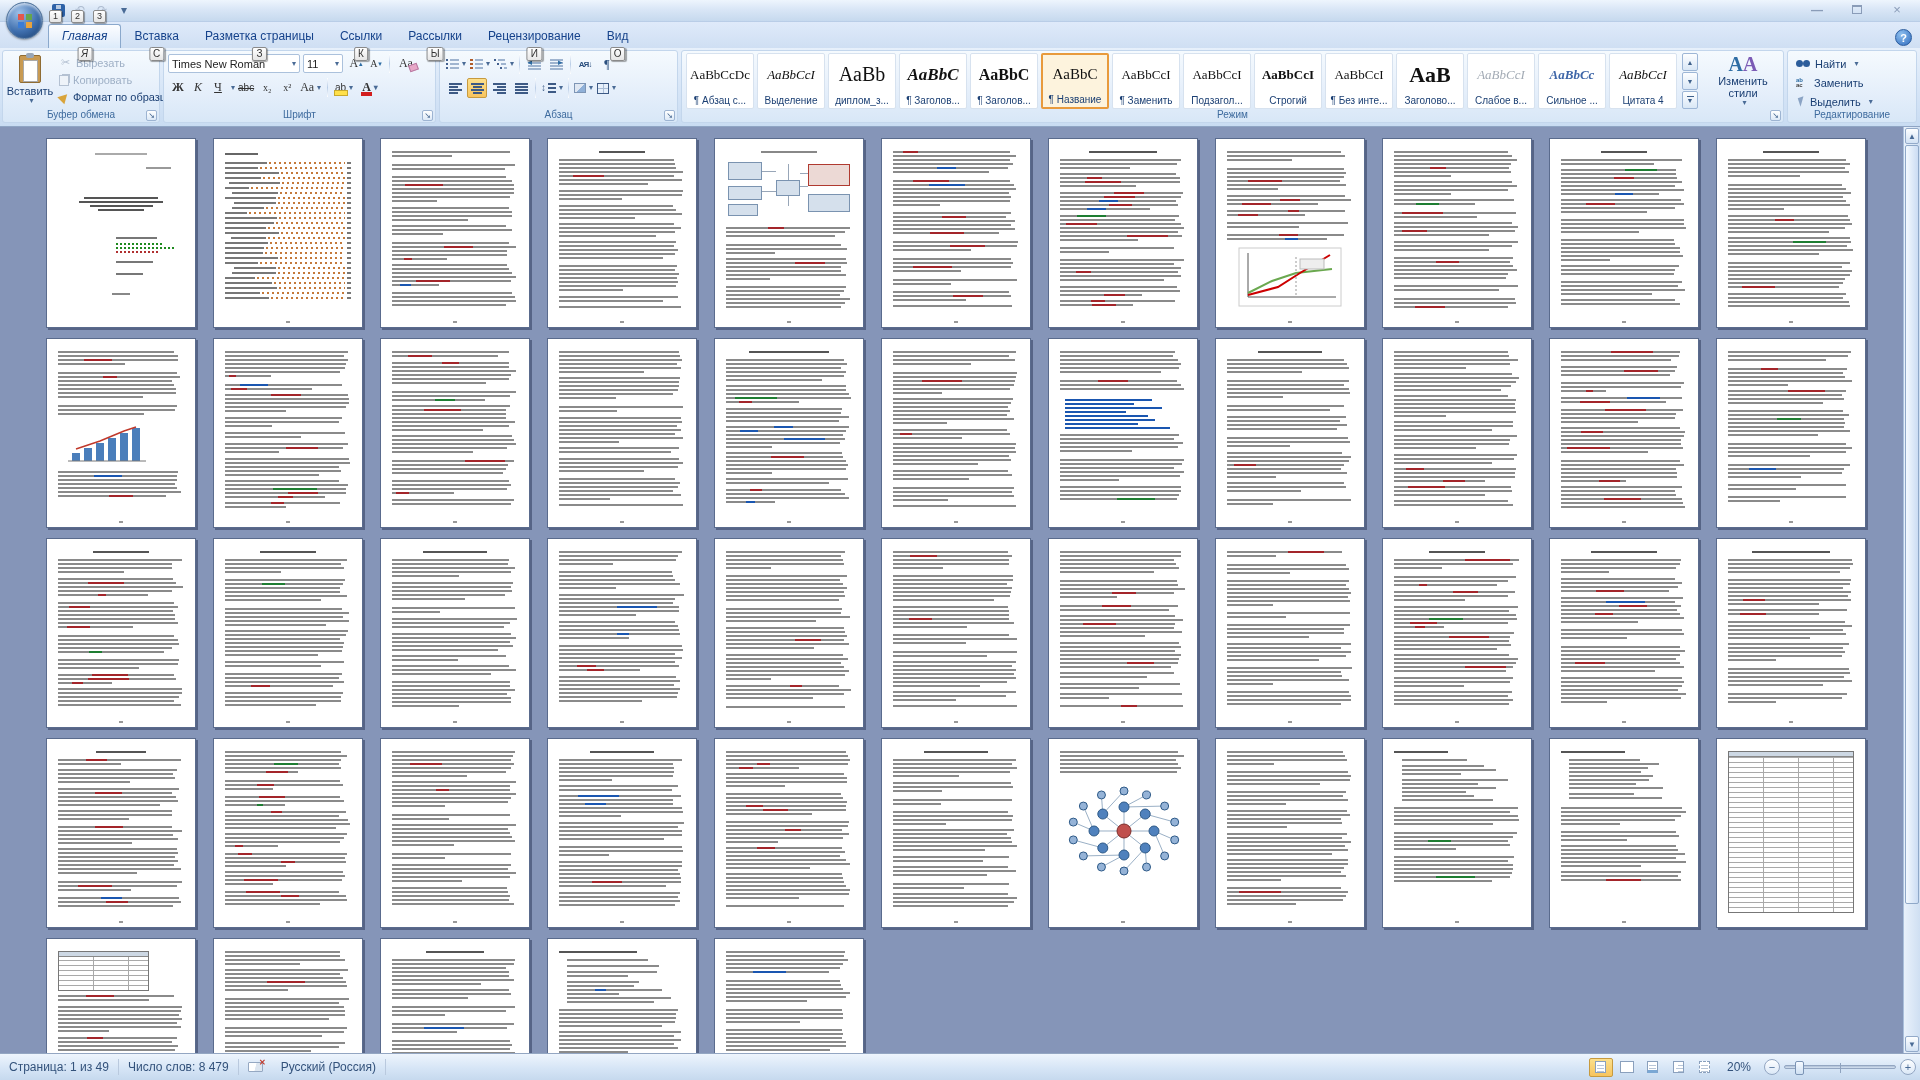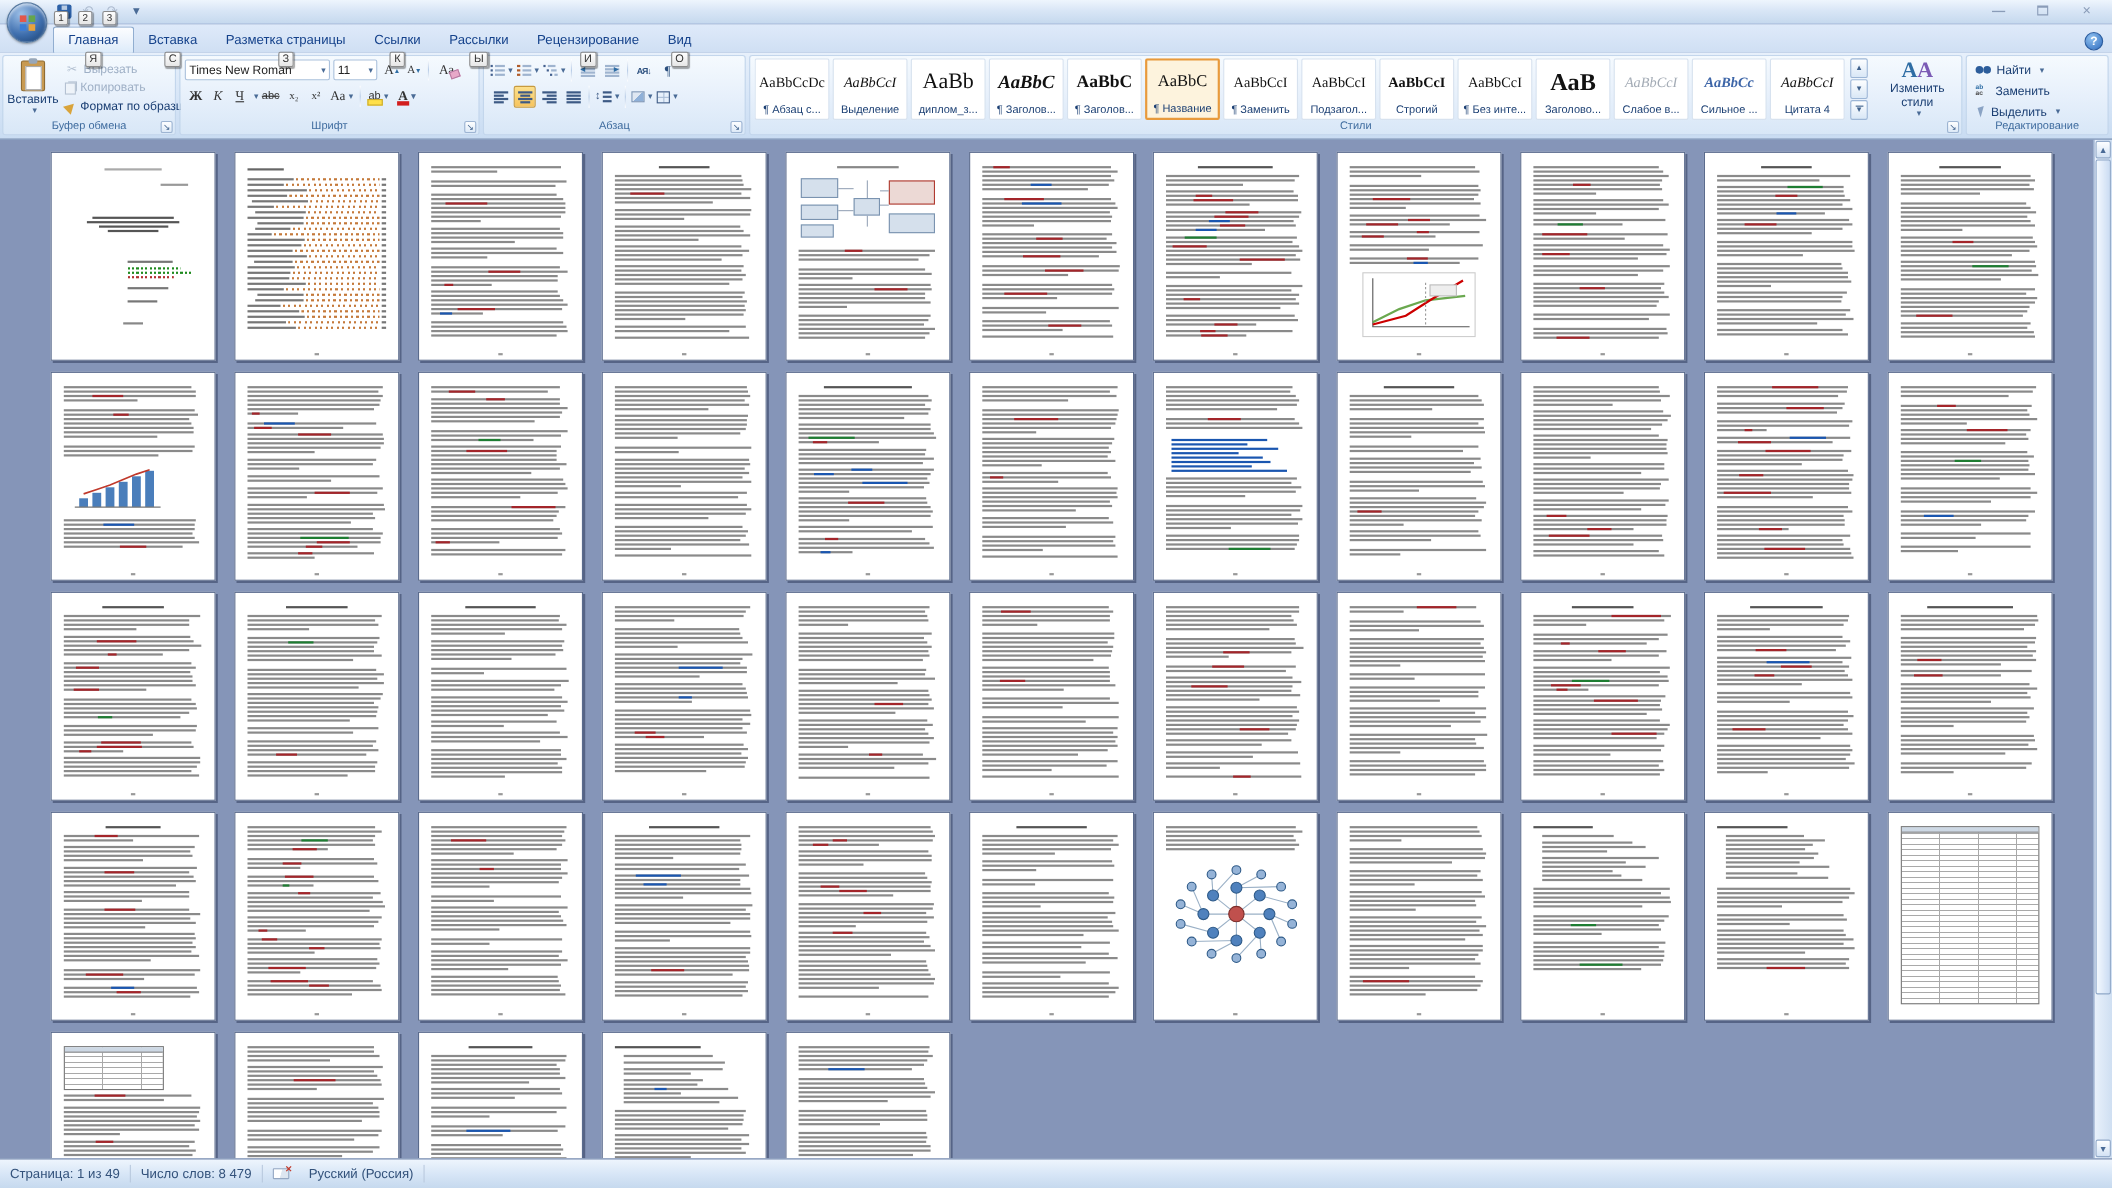--- a/index.html
+++ b/index.html
@@ -41,7 +41,7 @@
     background:linear-gradient(#dfeafa,#cfdff3);display:flex;align-items:flex-end;padding-left:48px;z-index:20;}
   .tab{position:relative;padding:4px 13px 5px;font-size:12px;color:#15428b;white-space:nowrap;}
   .tab.active{background:linear-gradient(#fcfdff,#eaf2fc 60%,#dcebfa);border:1px solid #8aa8cc;border-bottom:none;
-    border-radius:3px 3px 0 0;color:#15428b;}
+    border-radius:3px 3px 0 0;color:#15428b;font-style:italic;}
   .ktip{position:absolute;left:50%;transform:translateX(-50%);top:22px;background:linear-gradient(#fff,#e6e6e6);
     border:1px solid #8a8a8a;border-radius:2px;font-size:10px;color:#333;padding:0 3px;line-height:12px;
     box-shadow:1px 1px 1px rgba(0,0,0,.35);z-index:60;}

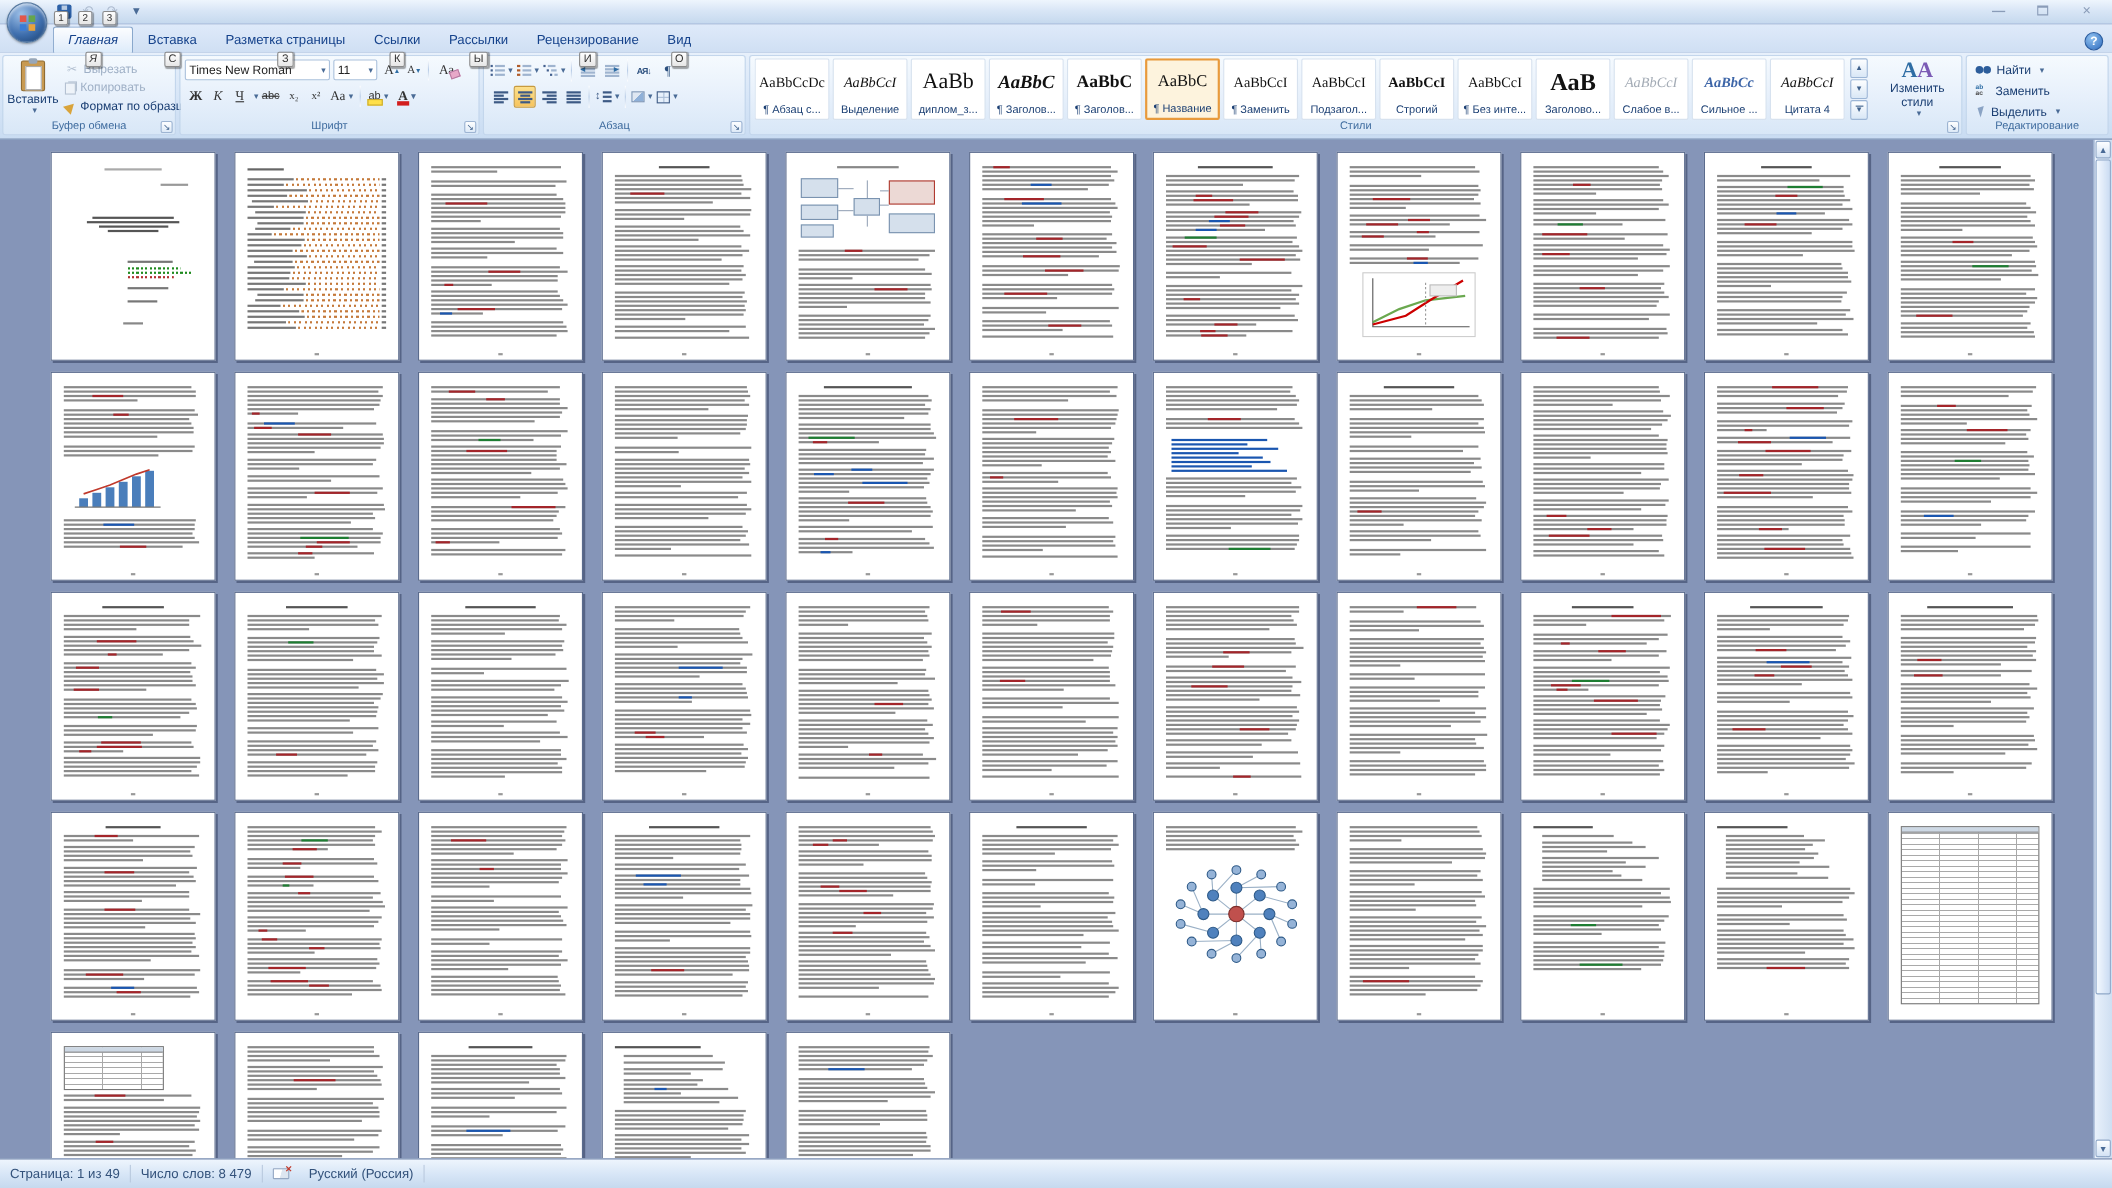--- a/index.html
+++ b/index.html
@@ -466,7 +466,7 @@
       <span class="cslabel">Изменить стили</span>
       <span class="arr">▾</span>
     </div>
-    <div class="glabel">Стили</div>
+    <div class="glabel">Режим</div>
     <span class="launcher">↘</span>
   </div>
 

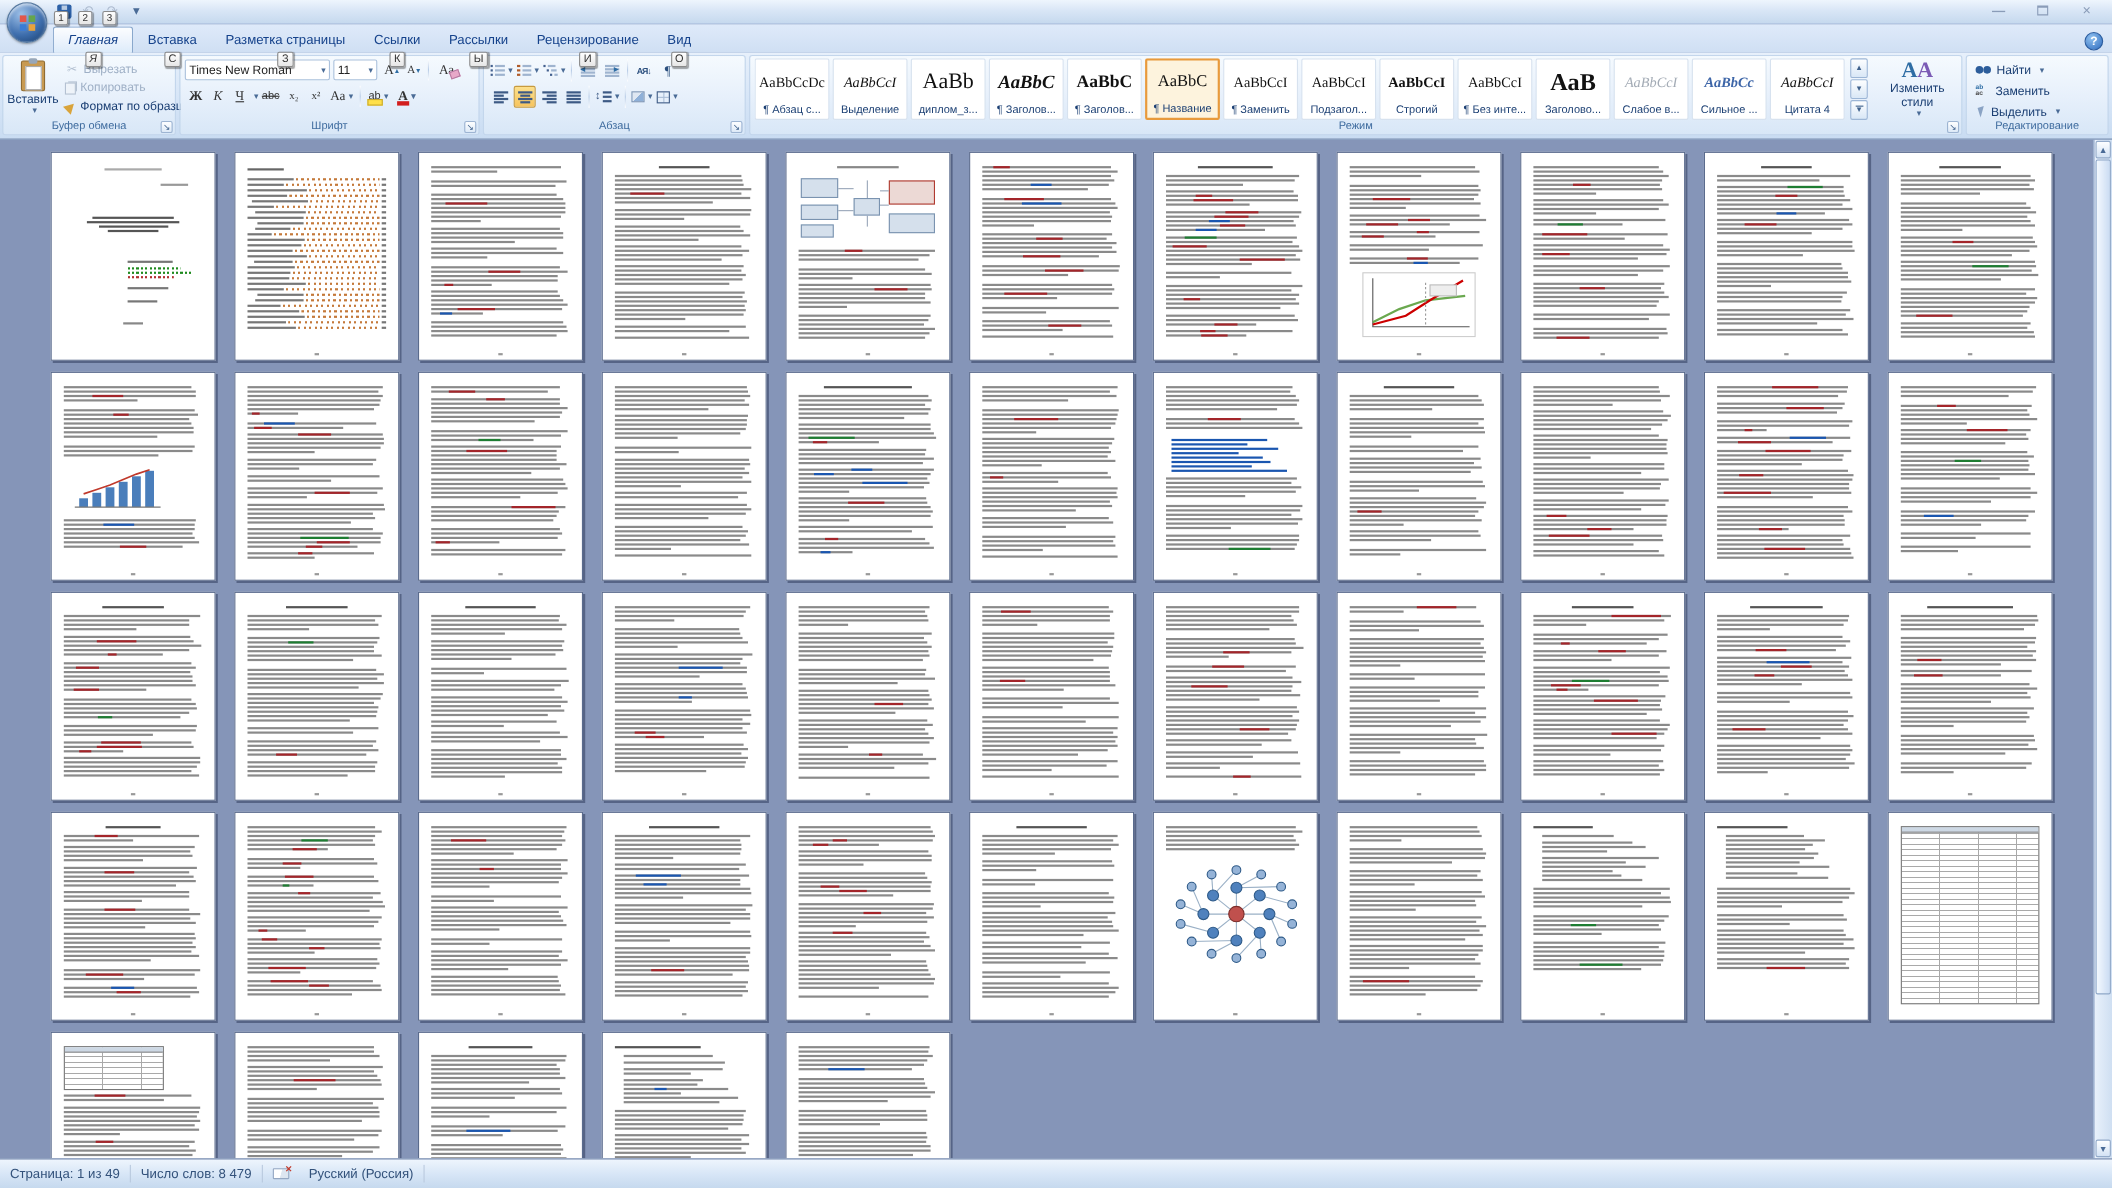--- a/index.html
+++ b/index.html
@@ -3081,6 +3081,30 @@
     <span class="st-item">Русский (Россия)</span>
     <span class="st-sep"></span>
   </div>
+  <div class="st-right">
+    <span class="vbtn active">
+        <span class="vic"></span>
+      </span>
+    <span class="vbtn">
+        <span class="vic v2"></span>
+      </span>
+    <span class="vbtn">
+        <span class="vic v3"></span>
+      </span>
+    <span class="vbtn">
+        <span class="vic v4"></span>
+      </span>
+    <span class="vbtn">
+        <span class="vic v5"></span>
+      </span>
+    <span class="st-item">20%</span>
+    <span class="zbtn">−</span>
+    <span class="ztrack">
+      <span class="ztick"></span>
+      <span class="zthumb"></span>
+    </span>
+    <span class="zbtn">+</span>
+  </div>
 </div>
 
 </body></html>

